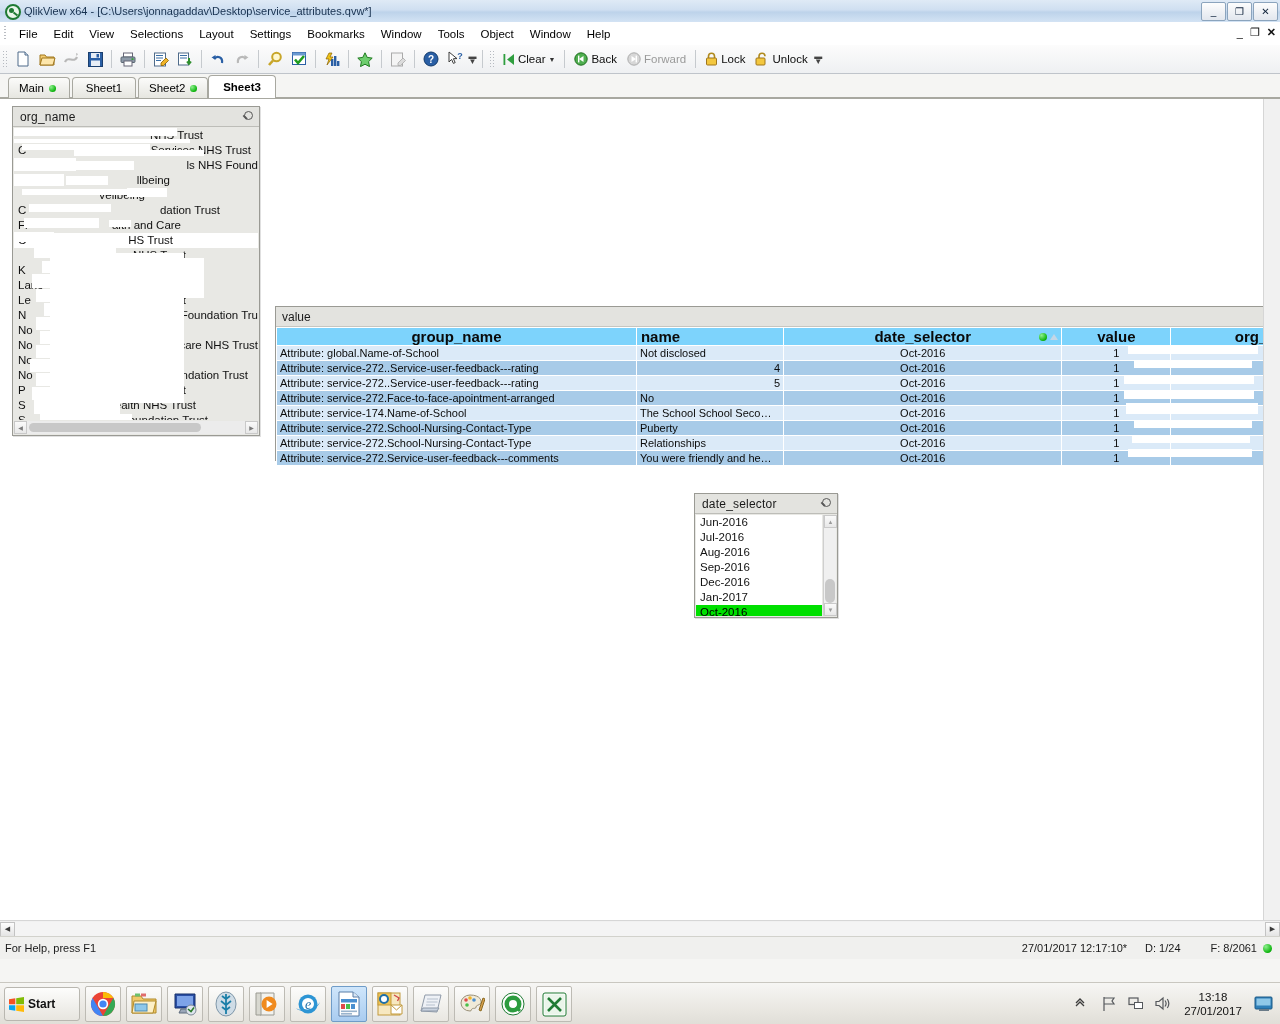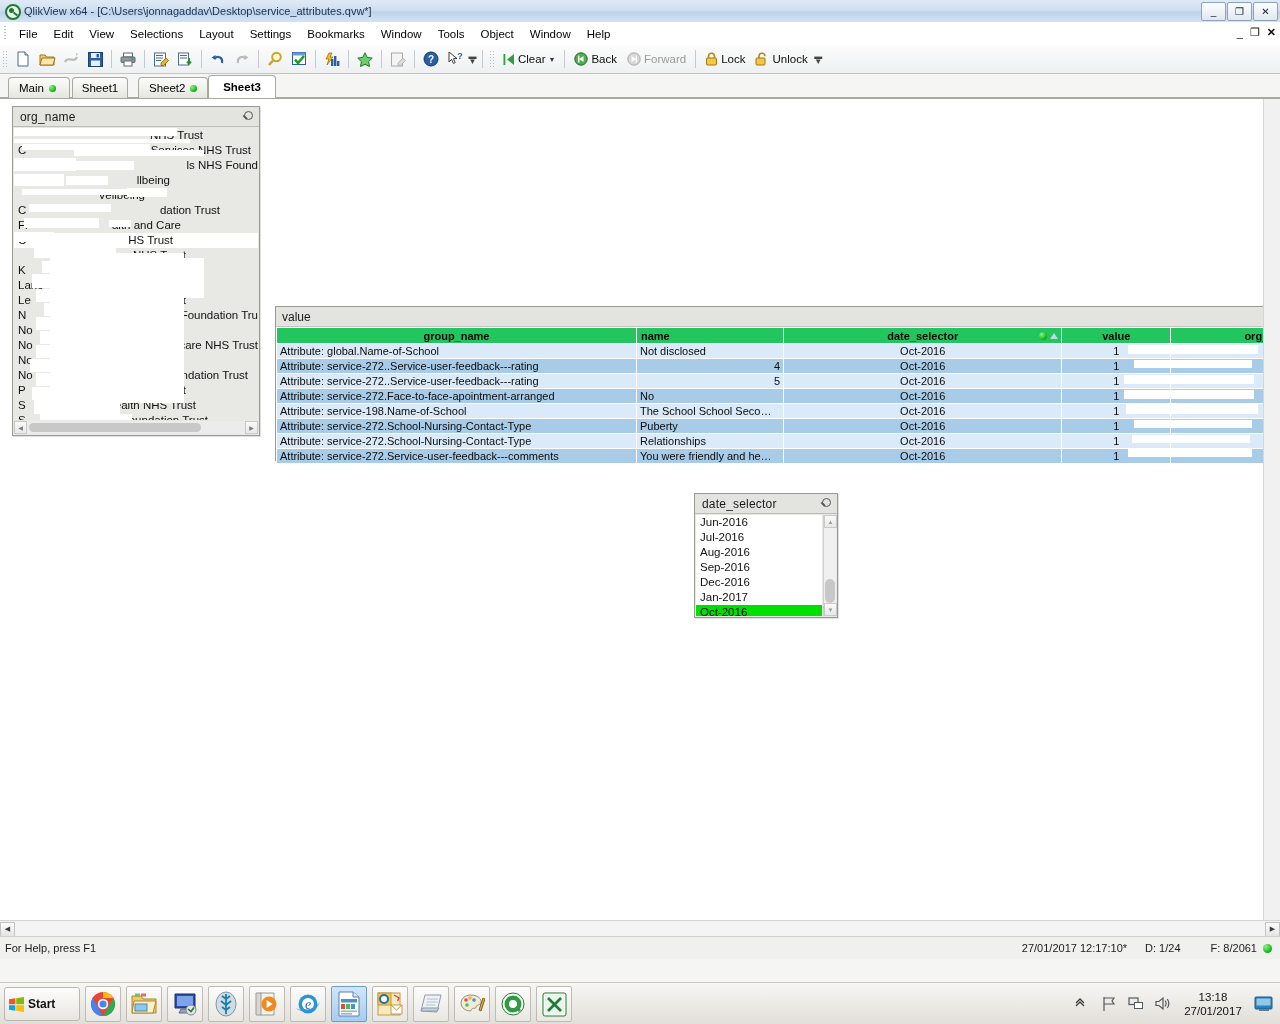--- a/index.html
+++ b/index.html
@@ -559,7 +559,7 @@
       <span>Main</span>
       <span class="gdot"></span>
     </div>
-    <div class="tab" style="left:72px;width:56px;justify-content:center;">
+    <div class="tab" style="left:72px;width:64px;justify-content:center;">
       <span>Sheet1</span>
     </div>
     <div class="tab" style="left:138px;width:70px;">

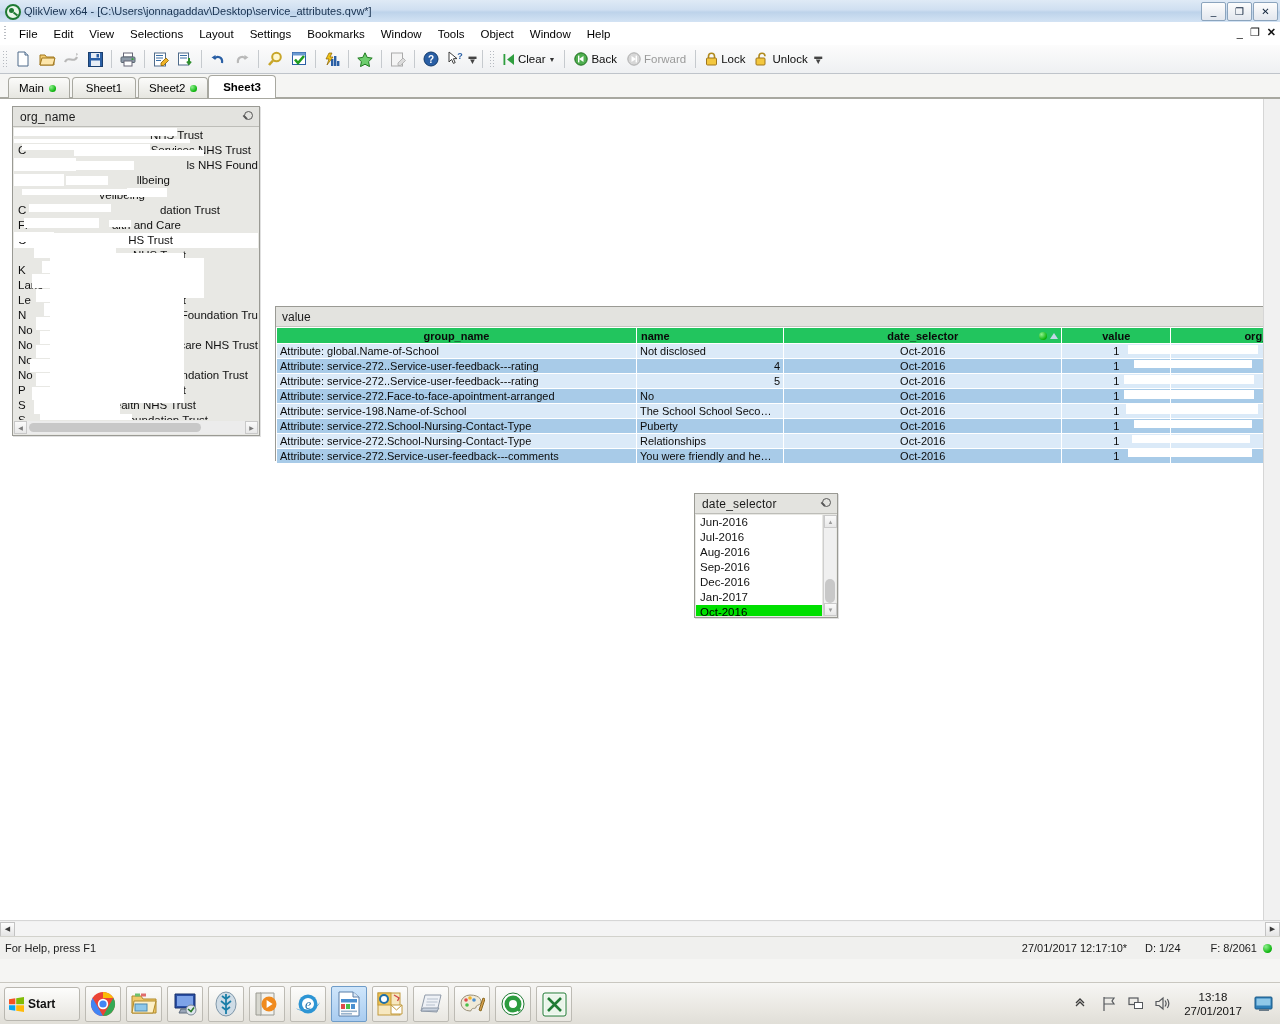--- a/index.html
+++ b/index.html
@@ -232,10 +232,10 @@
     font-size: 11px;
   }
   table.grid th {
-    background: #22c55e;
+    background: #7dd3fc;
     border: 1px solid #ffffff;
     border-left-color:#ffffff; border-top-color:#ffffff;
-    height: 16px; font-size: 11px; font-weight: bold; color:#0a0a0a;
+    height: 16px; font-size: 15px; font-weight: bold; color:#0a0a0a;
     padding: 0 3px; box-sizing:border-box; position: relative;
     text-align:center; white-space:nowrap; overflow:hidden;
   }

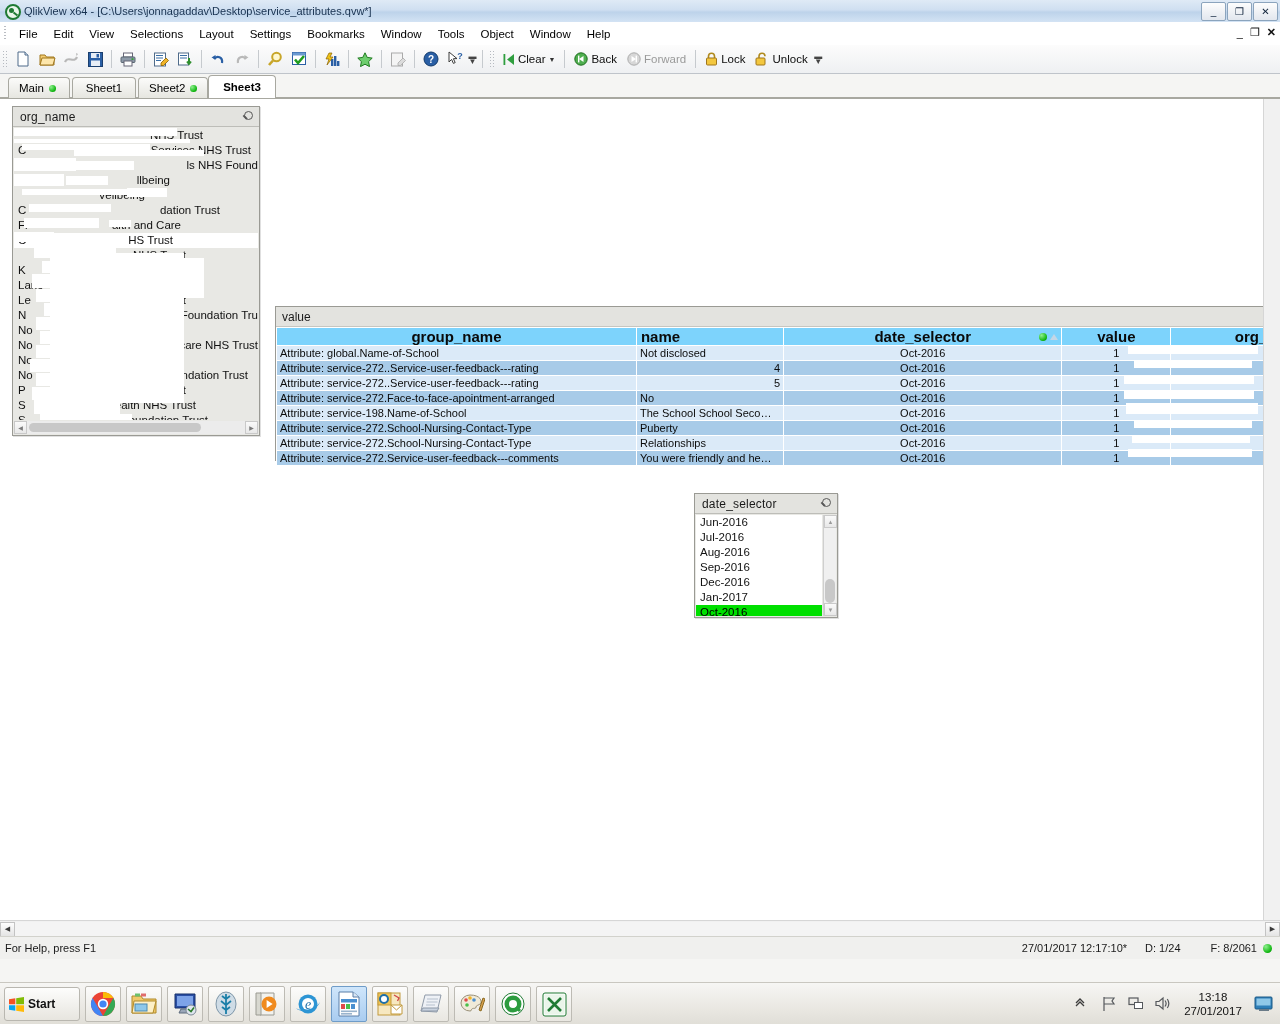--- a/index.html
+++ b/index.html
@@ -709,7 +709,7 @@
             <td class="num">NHS Tru</td>
           </tr>
           <tr class="r-odd">
-            <td>Attribute: service-198.Name-of-School</td>
+            <td>Attribute: service-174.Name-of-School</td>
             <td>The School School Seco…</td>
             <td class="ctr">Oct-2016</td>
             <td class="ctr">1</td>

